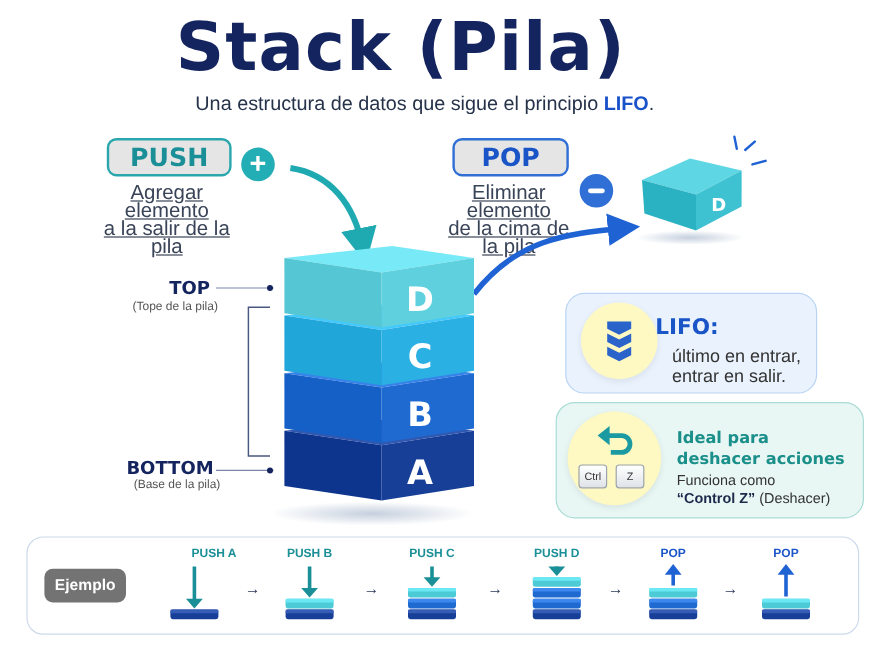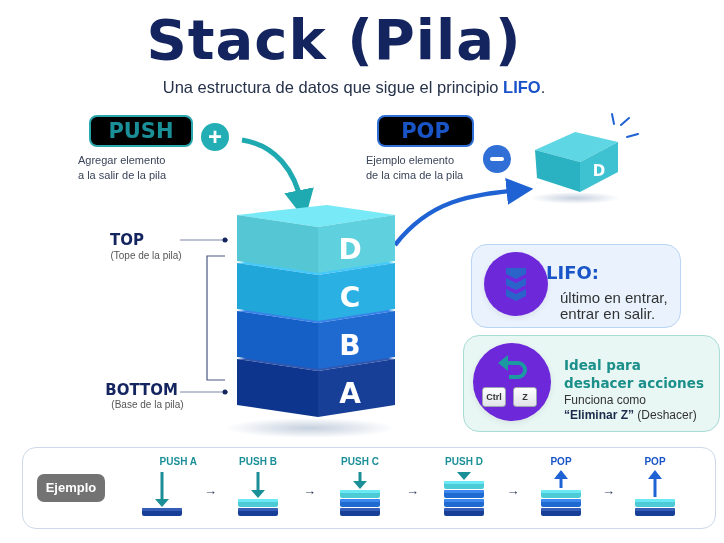--- a/index.html
+++ b/index.html
@@ -11,7 +11,7 @@
   #subtitle { left:0; width:708px; top:78px; text-align:center; font-size:16.5px; color:#26324a; }
   #subtitle b { color:#1a52c9; }
   .op-box { height:28px; border:2px solid; border-radius:8px; text-align:center; font-weight:bold;
-            font-size:21px; line-height:28px; font-family:"DejaVu Sans", sans-serif; background:#000000; }
+            font-size:21px; line-height:28px; font-family:"DejaVu Sans", sans-serif; background:#e5e5e5; }
   #push-box { left:89px; top:115px; width:100px; border-color:#2aa7ad; color:#1b8f97; }
   #pop-box { left:377px; top:115px; width:93px; border-color:#2f6fd6; color:#1a55c7; }
   .op-desc { text-align:left; font-size:11px; line-height:15px; color:#3a4458; }

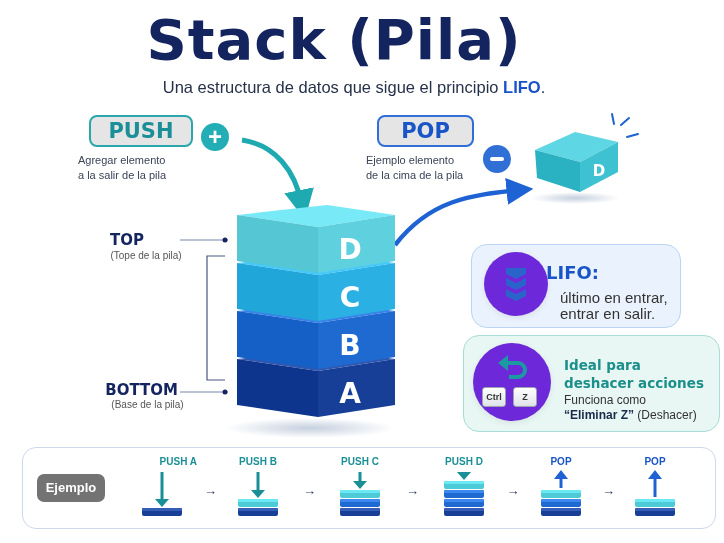--- a/index.html
+++ b/index.html
@@ -14,7 +14,7 @@
             font-size:21px; line-height:28px; font-family:"DejaVu Sans", sans-serif; background:#e5e5e5; }
   #push-box { left:89px; top:115px; width:100px; border-color:#2aa7ad; color:#1b8f97; }
   #pop-box { left:377px; top:115px; width:93px; border-color:#2f6fd6; color:#1a55c7; }
-  .op-desc { text-align:left; font-size:11px; line-height:15px; color:#3a4458; }
+  .op-desc { text-align:center; font-size:17px; line-height:15px; color:#3a4458;text-decoration:underline; }
   #push-desc { left:78px; top:153px; width:122px; }
   #pop-desc { left:366px; top:153px; width:116px; }
   .circle-btn { width:28px; height:28px; border-radius:50%; color:#fff; font-weight:bold;

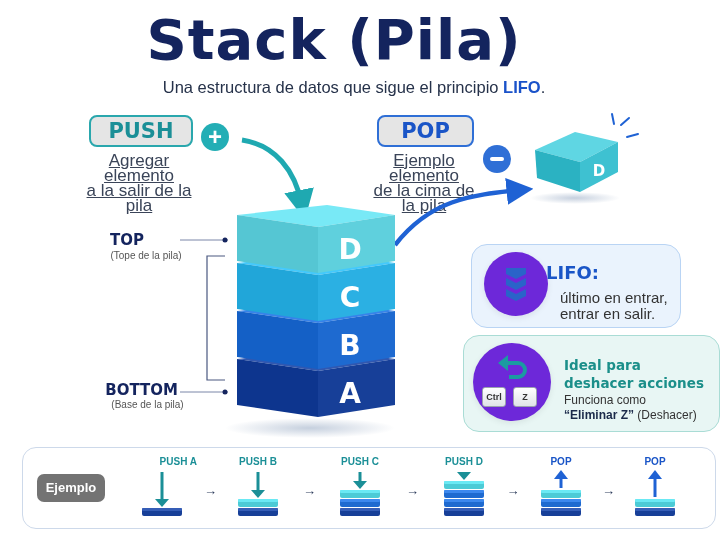--- a/index.html
+++ b/index.html
@@ -55,7 +55,7 @@
 
 <div id="pop-box" class="abs op-box">POP</div>
 <div id="pop-desc" class="abs op-desc">
-  <div>Ejemplo elemento</div>
+  <div>Eliminar elemento</div>
   <div>de la cima de la pila</div>
 </div>
 <div id="minus-btn" class="abs circle-btn">

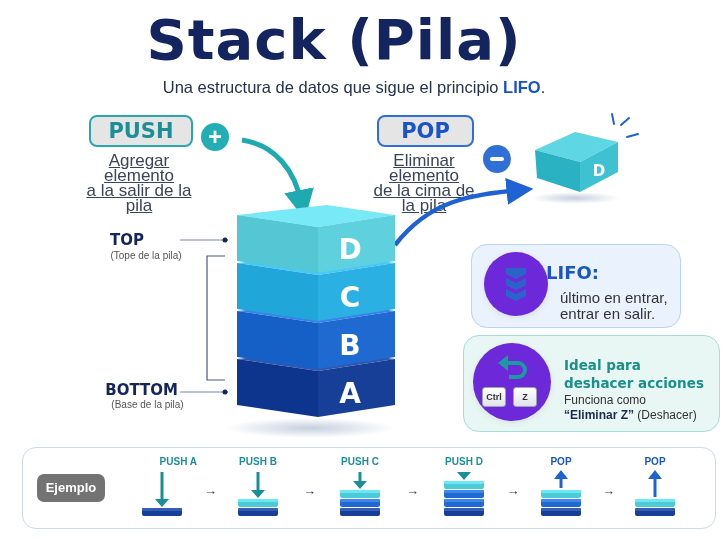--- a/index.html
+++ b/index.html
@@ -126,7 +126,7 @@
   </g>
 </svg>
 
-<div class="abs" style="left:110px;top:231px;width:65px;">
+<div class="abs" style="left:110px;top:231px;width:65px;text-align:right;">
   <div class="lbl-main">TOP</div>
 </div>
 <div class="abs lbl-sub" style="left:100px;top:250px;width:92px;text-align:center;">(Tope de la pila)</div>

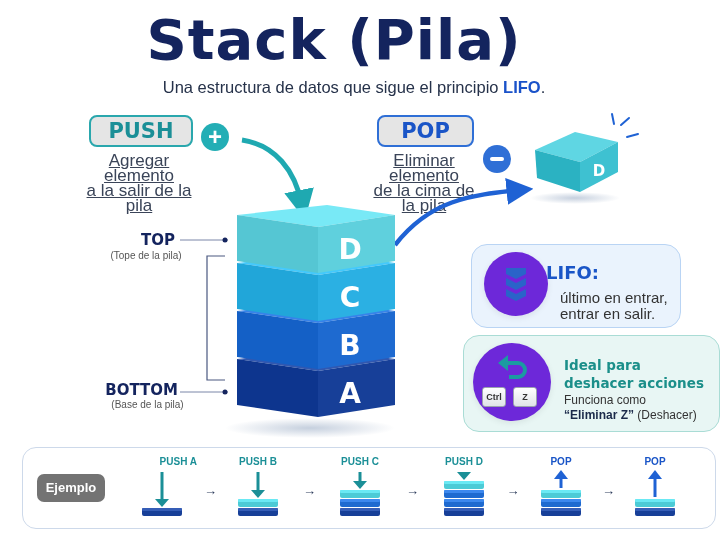--- a/index.html
+++ b/index.html
@@ -26,7 +26,7 @@
   .card { border-radius:16px; }
   #lifo-card { left:471px; top:244px; width:208px; height:82px; background:#eaf3fd; border:1.5px solid #b9d4f4; }
   #undo-card { left:463px; top:335px; width:255px; height:95px; background:#e8f6f4; border:1.5px solid #a9dcd5; }
-  .card-icon { border-radius:50%; background:#6d28d9; box-shadow:0 2px 6px rgba(0,0,0,0.08);font-weight:bold; }
+  .card-icon { border-radius:50%; background:#fef9c3; box-shadow:0 2px 6px rgba(0,0,0,0.08); }
   #lifo-title { left:546px; top:262px; font-family:"DejaVu Sans", sans-serif; font-weight:bold; color:#1a55c7; font-size:18px; }
   #lifo-text { left:560px; top:290px; font-size:15px; line-height:16px; color:#333; }
   #undo-title { left:564px; top:356px; font-family:"DejaVu Sans", sans-serif; font-weight:bold; color:#1b8f8a; font-size:13.5px; line-height:18px; }

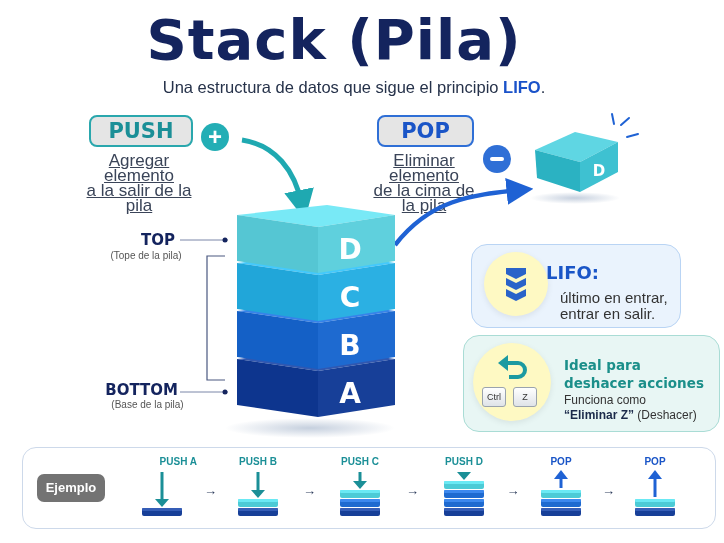--- a/index.html
+++ b/index.html
@@ -164,7 +164,7 @@
 </div>
 <div id="undo-text" class="abs">
   <div>Funciona como</div>
-  <div><b>“Eliminar Z”</b><span> (Deshacer)</span></div>
+  <div><b>“Control Z”</b><span> (Deshacer)</span></div>
 </div>
 
 <div id="example-panel" class="abs"></div>

